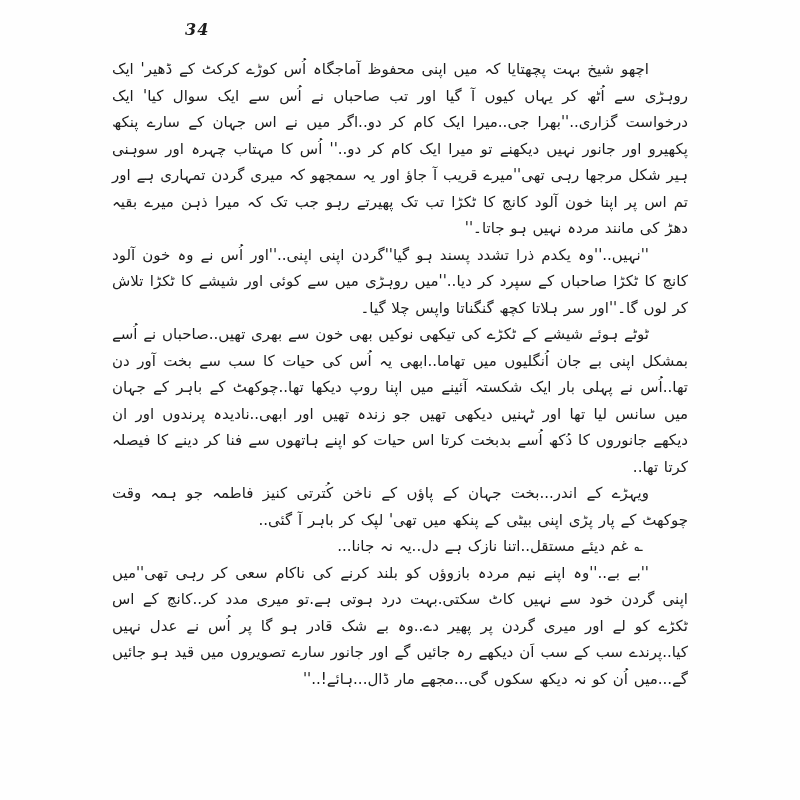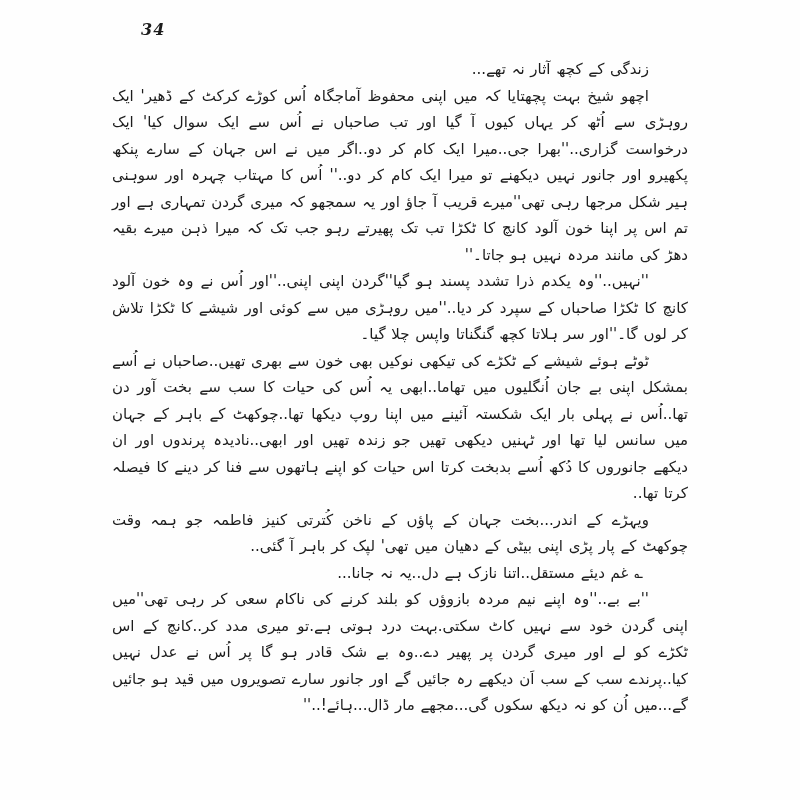--- a/index.html
+++ b/index.html
@@ -32,7 +32,7 @@
     font-style: italic;
     font-weight: bold;
     font-size: 16px;
-    margin-left: 29px; 
+    margin-left: 73px; 
     letter-spacing: 1px;
   }
   .book-title {

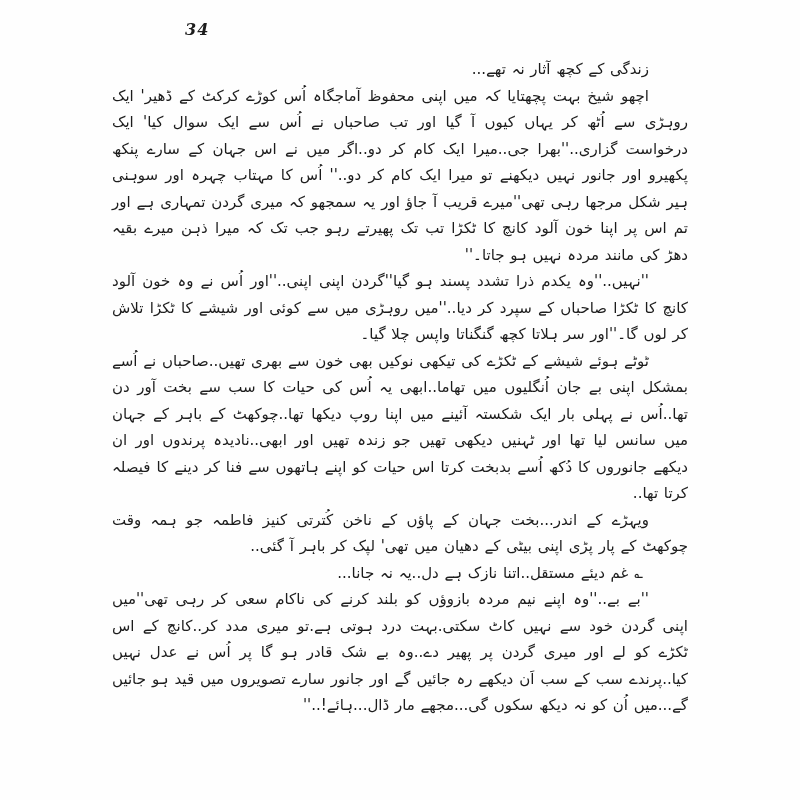--- a/index.html
+++ b/index.html
@@ -70,7 +70,6 @@
   </header>
 
   <main class="page-body">
-    <p class="para">زندگی کے کچھ آثار نہ تھے...</p>
     <p class="para">اچھو شیخ بہت پچھتایا کہ میں اپنی محفوظ آماجگاہ اُس کوڑے کرکٹ کے ڈھیر' ایک روہڑی سے اُٹھ کر یہاں کیوں آ گیا اور تب صاحباں نے اُس سے ایک سوال کیا' ایک درخواست گزاری..''بھرا جی..میرا ایک کام کر دو..اگر میں نے اس جہان کے سارے پنکھ پکھیرو اور جانور نہیں دیکھنے تو میرا ایک کام کر دو..'' اُس کا مہتاب چہرہ اور سوہنی ہیر شکل مرجھا رہی تھی''میرے قریب آ جاؤ اور یہ سمجھو کہ میری گردن تمہاری ہے اور تم اس پر اپنا خون آلود کانچ کا ٹکڑا تب تک پھیرتے رہو جب تک کہ میرا ذہن میرے بقیہ دھڑ کی مانند مردہ نہیں ہو جاتا۔''</p>
     <p class="para">''نہیں..''وہ یکدم ذرا تشدد پسند ہو گیا''گردن اپنی اپنی..''اور اُس نے وہ خون آلود کانچ کا ٹکڑا صاحباں کے سپرد کر دیا..''میں روہڑی میں سے کوئی اور شیشے کا ٹکڑا تلاش کر لوں گا۔''اور سر ہلاتا کچھ گنگناتا واپس چلا گیا۔</p>
     <p class="para">ٹوٹے ہوئے شیشے کے ٹکڑے کی تیکھی نوکیں بھی خون سے بھری تھیں..صاحباں نے اُسے بمشکل اپنی بے جان اُنگلیوں میں تھاما..ابھی یہ اُس کی حیات کا سب سے بخت آور دن تھا..اُس نے پہلی بار ایک شکستہ آئینے میں اپنا روپ دیکھا تھا..چوکھٹ کے باہر کے جہان میں سانس لیا تھا اور ٹہنیں دیکھی تھیں جو زندہ تھیں اور ابھی..نادیدہ پرندوں اور ان دیکھے جانوروں کا دُکھ اُسے بدبخت کرتا اس حیات کو اپنے ہاتھوں سے فنا کر دینے کا فیصلہ کرتا تھا..</p>

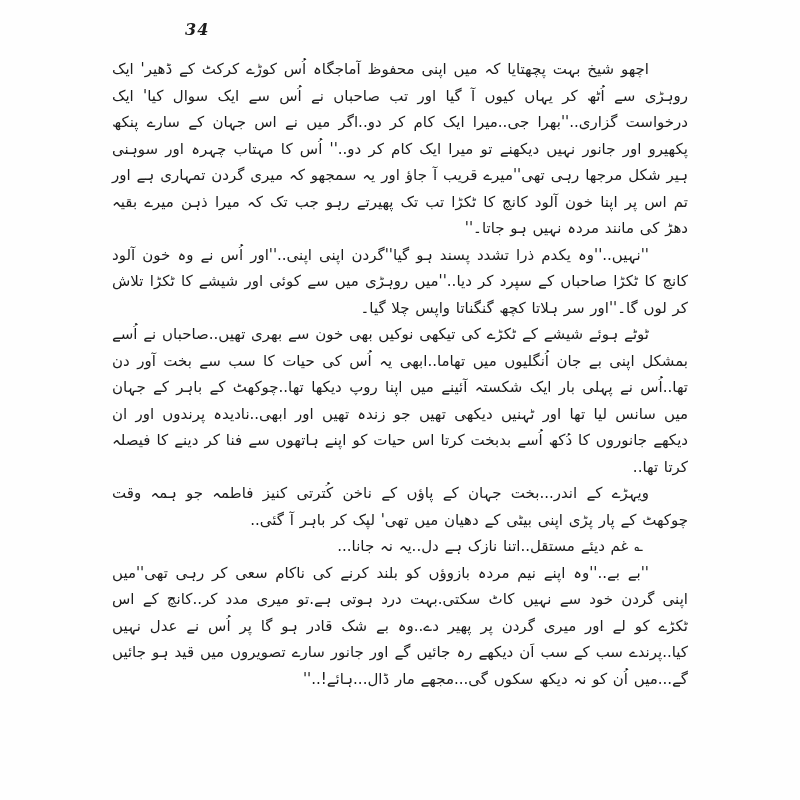--- a/index.html
+++ b/index.html
@@ -73,7 +73,7 @@
     <p class="para">اچھو شیخ بہت پچھتایا کہ میں اپنی محفوظ آماجگاہ اُس کوڑے کرکٹ کے ڈھیر' ایک روہڑی سے اُٹھ کر یہاں کیوں آ گیا اور تب صاحباں نے اُس سے ایک سوال کیا' ایک درخواست گزاری..''بھرا جی..میرا ایک کام کر دو..اگر میں نے اس جہان کے سارے پنکھ پکھیرو اور جانور نہیں دیکھنے تو میرا ایک کام کر دو..'' اُس کا مہتاب چہرہ اور سوہنی ہیر شکل مرجھا رہی تھی''میرے قریب آ جاؤ اور یہ سمجھو کہ میری گردن تمہاری ہے اور تم اس پر اپنا خون آلود کانچ کا ٹکڑا تب تک پھیرتے رہو جب تک کہ میرا ذہن میرے بقیہ دھڑ کی مانند مردہ نہیں ہو جاتا۔''</p>
     <p class="para">''نہیں..''وہ یکدم ذرا تشدد پسند ہو گیا''گردن اپنی اپنی..''اور اُس نے وہ خون آلود کانچ کا ٹکڑا صاحباں کے سپرد کر دیا..''میں روہڑی میں سے کوئی اور شیشے کا ٹکڑا تلاش کر لوں گا۔''اور سر ہلاتا کچھ گنگناتا واپس چلا گیا۔</p>
     <p class="para">ٹوٹے ہوئے شیشے کے ٹکڑے کی تیکھی نوکیں بھی خون سے بھری تھیں..صاحباں نے اُسے بمشکل اپنی بے جان اُنگلیوں میں تھاما..ابھی یہ اُس کی حیات کا سب سے بخت آور دن تھا..اُس نے پہلی بار ایک شکستہ آئینے میں اپنا روپ دیکھا تھا..چوکھٹ کے باہر کے جہان میں سانس لیا تھا اور ٹہنیں دیکھی تھیں جو زندہ تھیں اور ابھی..نادیدہ پرندوں اور ان دیکھے جانوروں کا دُکھ اُسے بدبخت کرتا اس حیات کو اپنے ہاتھوں سے فنا کر دینے کا فیصلہ کرتا تھا..</p>
-    <p class="para">ویہڑے کے اندر...بخت جہان کے پاؤں کے ناخن کُترتی کنیز فاطمہ جو ہمہ وقت چوکھٹ کے پار پڑی اپنی بیٹی کے دھیان میں تھی' لپک کر باہر آ گئی..</p>
+    <p class="para">ویہڑے کے اندر...بخت جہان کے پاؤں کے ناخن کُترتی کنیز فاطمہ جو ہمہ وقت چوکھٹ کے پار پڑی اپنی بیٹی کے پنکھ میں تھی' لپک کر باہر آ گئی..</p>
     <p class="para verse">؎ غم دیئے مستقل..اتنا نازک ہے دل..یہ نہ جانا...</p>
     <p class="para">''بے بے..''وہ اپنے نیم مردہ بازوؤں کو بلند کرنے کی ناکام سعی کر رہی تھی''میں اپنی گردن خود سے نہیں کاٹ سکتی.بہت درد ہوتی ہے.تو میری مدد کر..کانچ کے اس ٹکڑے کو لے اور میری گردن پر پھیر دے..وہ بے شک قادر ہو گا پر اُس نے عدل نہیں کیا..پرندے سب کے سب اَن دیکھے رہ جائیں گے اور جانور سارے تصویروں میں قید ہو جائیں گے...میں اُن کو نہ دیکھ سکوں گی...مجھے مار ڈال...ہائے!..''</p>
 

